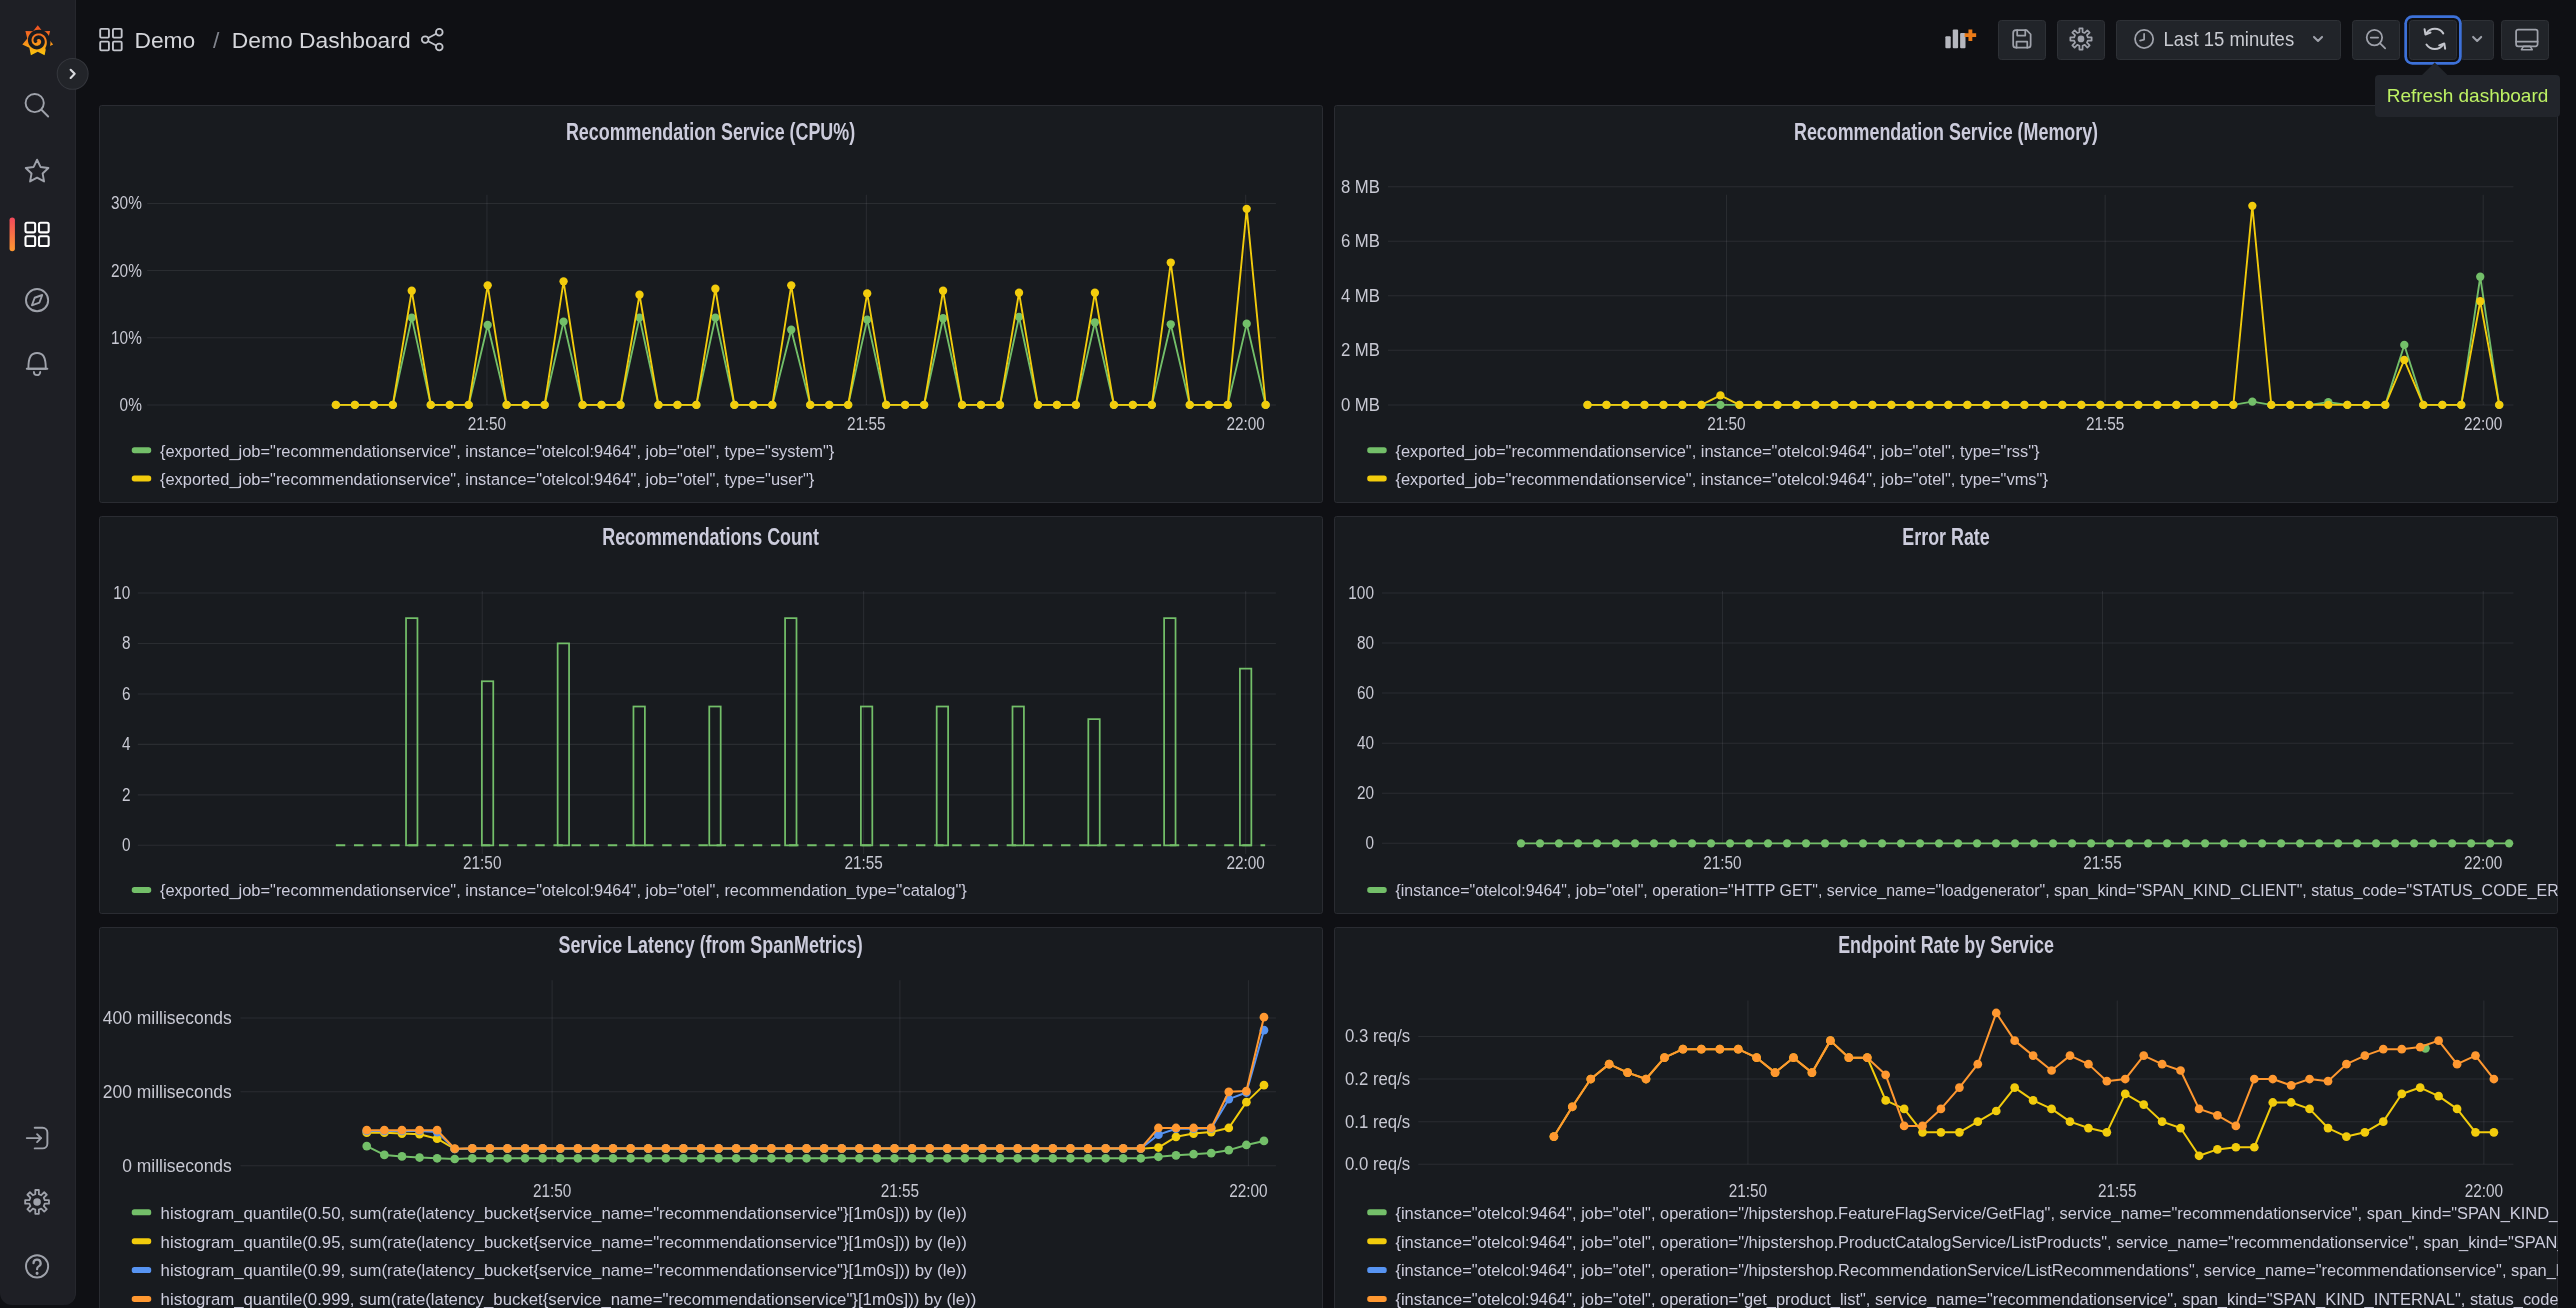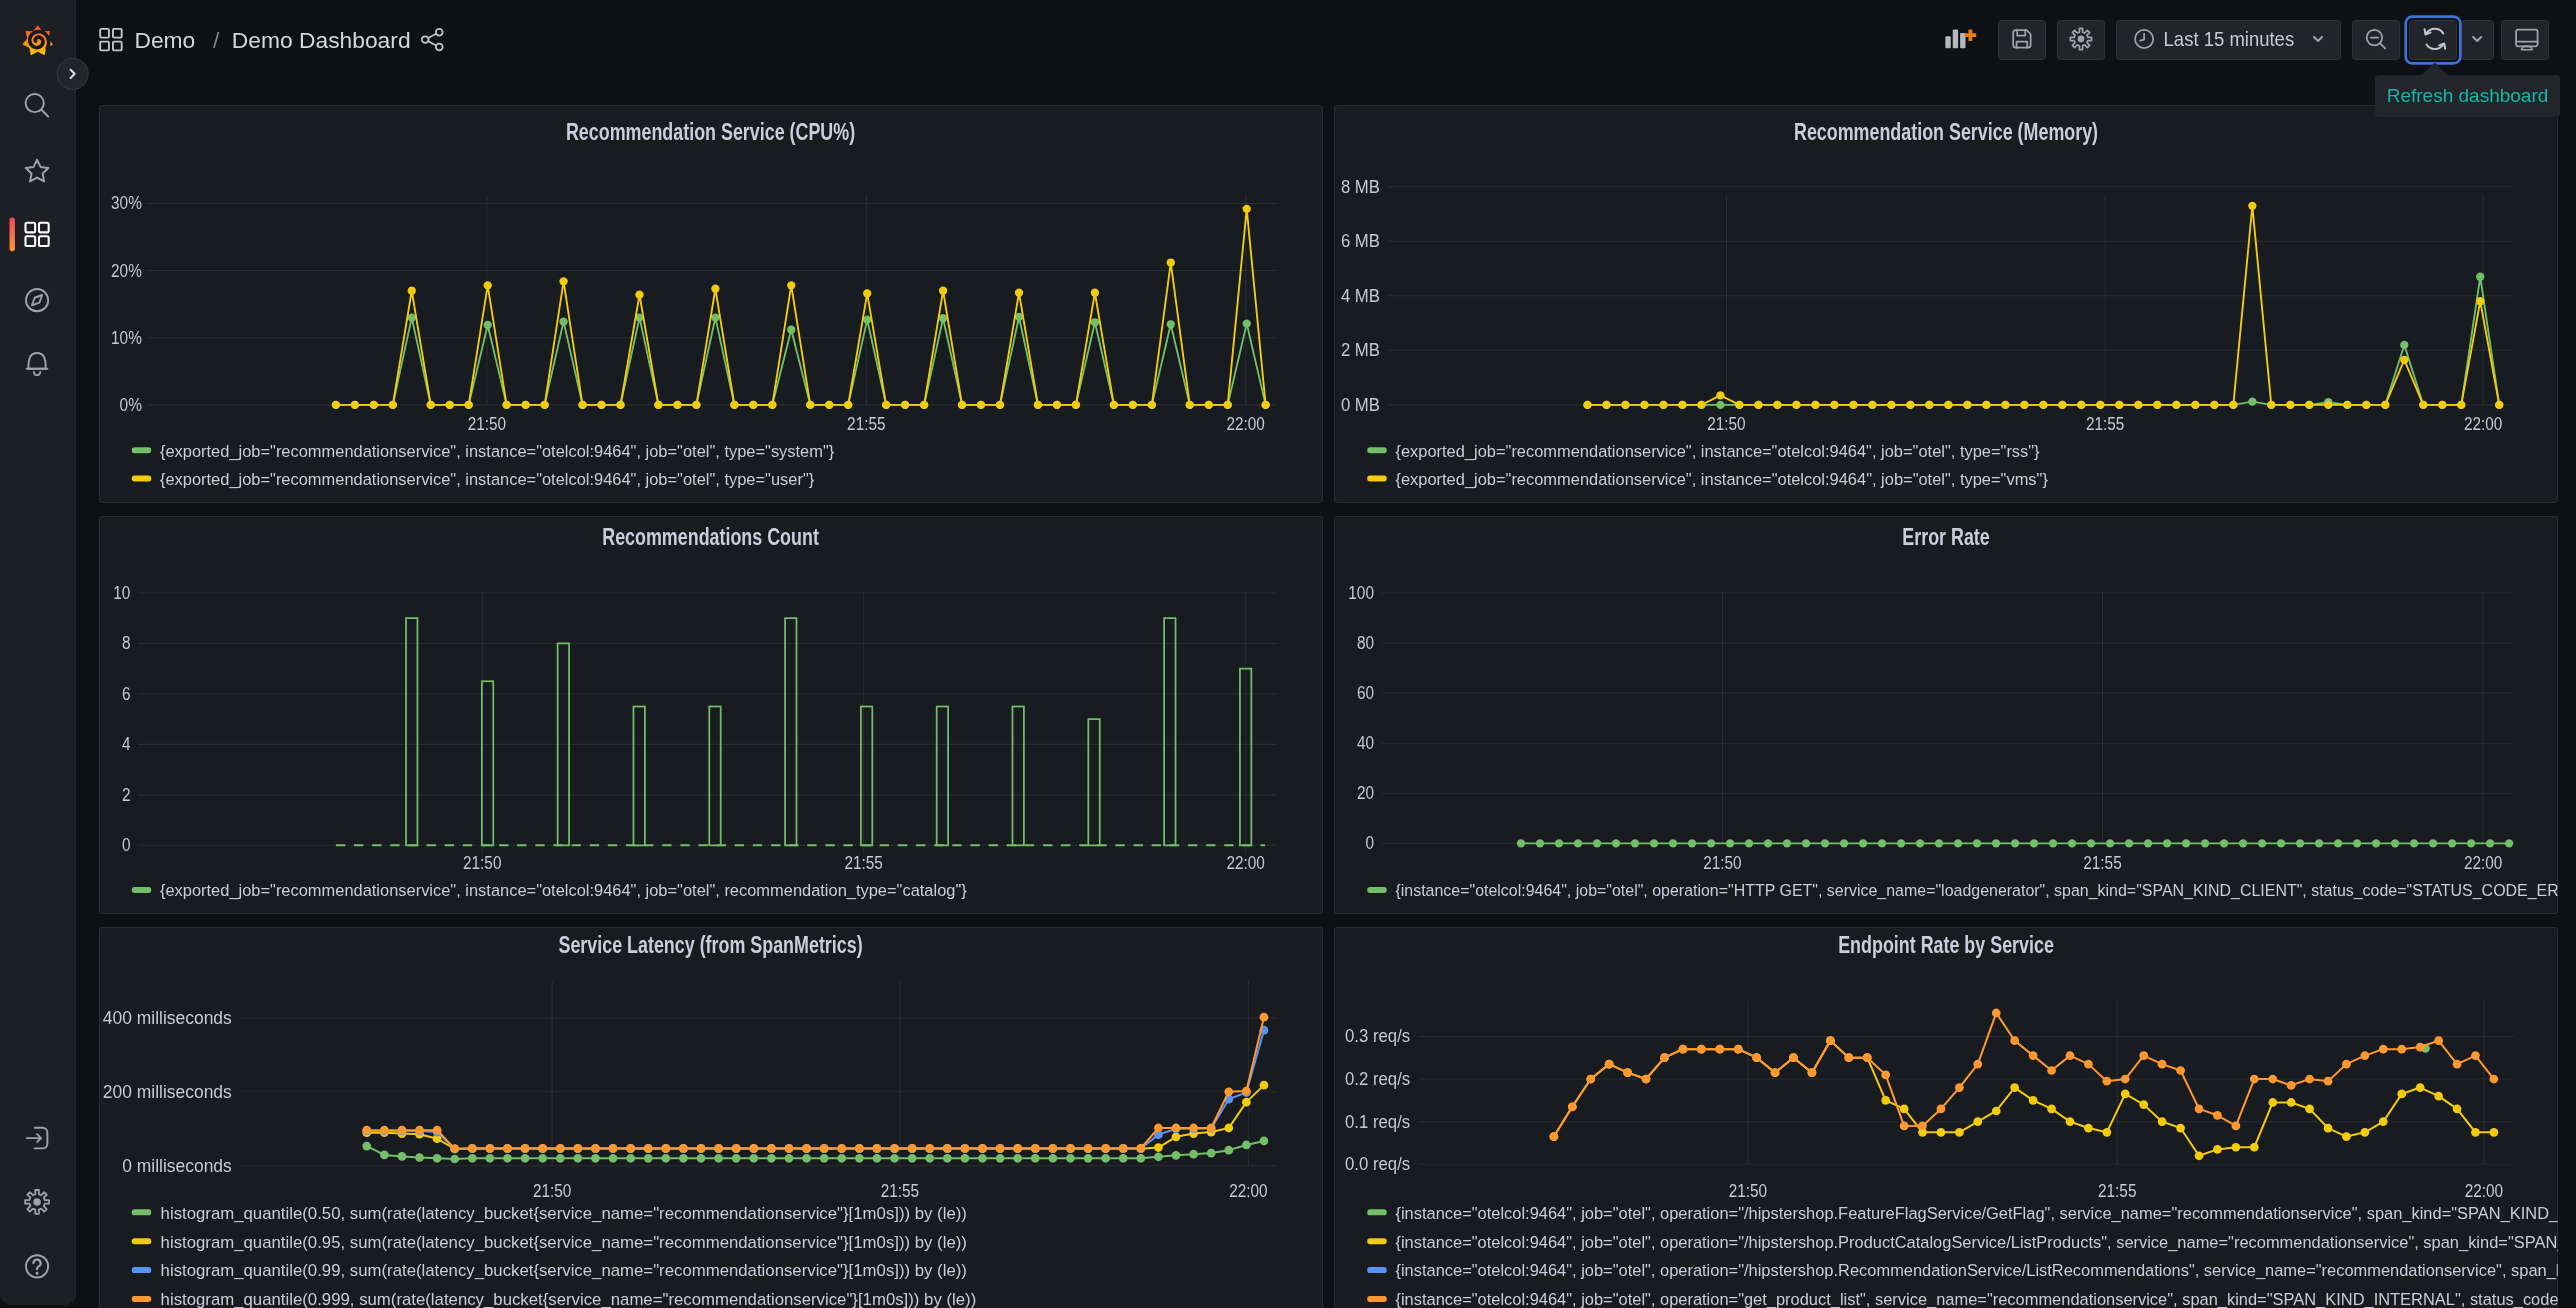--- a/index.html
+++ b/index.html
@@ -891,6 +891,6 @@
 </svg>
 <div class="abs" style="left:2375px;top:75px;width:185px;height:42px;background:#22252b;border-radius:4px;z-index:5"></div>
 <div class="abs" style="left:2426px;top:66px;width:17.5px;height:17.5px;background:#22252b;transform:rotate(45deg);z-index:4"></div>
-<div class="abs" style="left:2375px;top:75px;width:185px;height:42px;z-index:6;display:flex;align-items:center;justify-content:center;color:#14b8a6;font-size:19px">Refresh dashboard</div>
+<div class="abs" style="left:2375px;top:75px;width:185px;height:42px;z-index:6;display:flex;align-items:center;justify-content:center;color:#bef264;font-size:19px">Refresh dashboard</div>
 
 </body></html>

